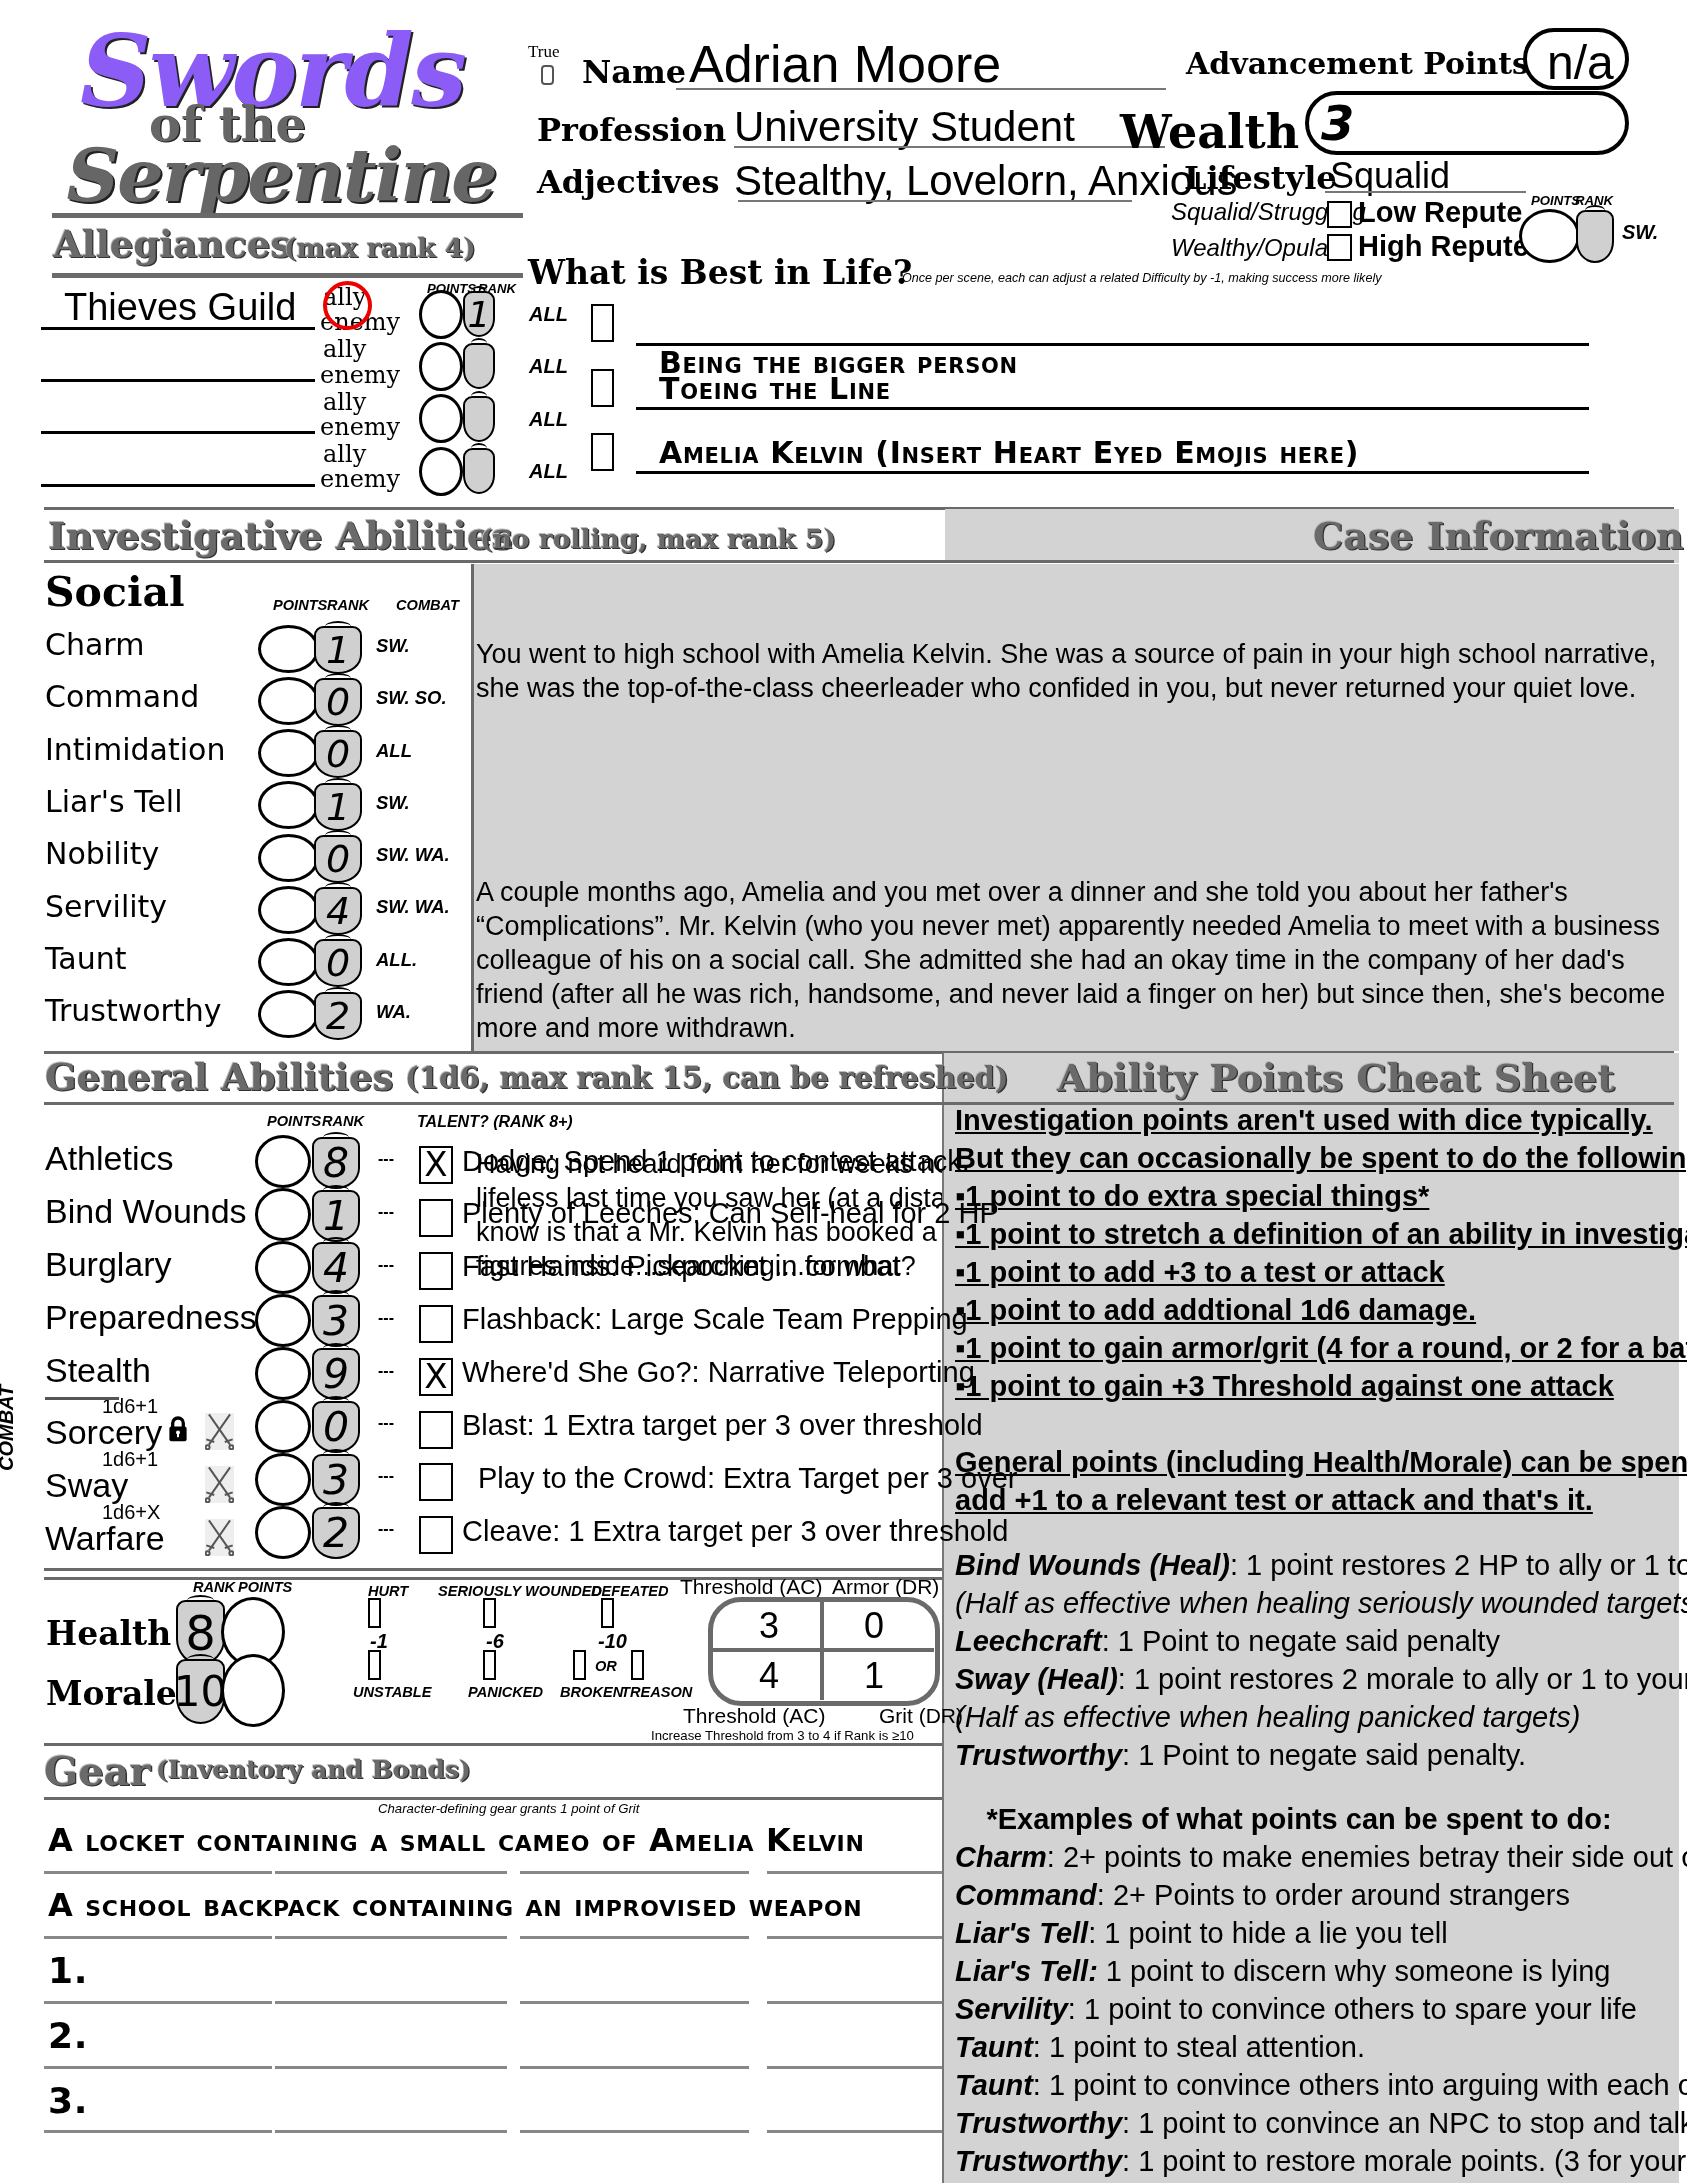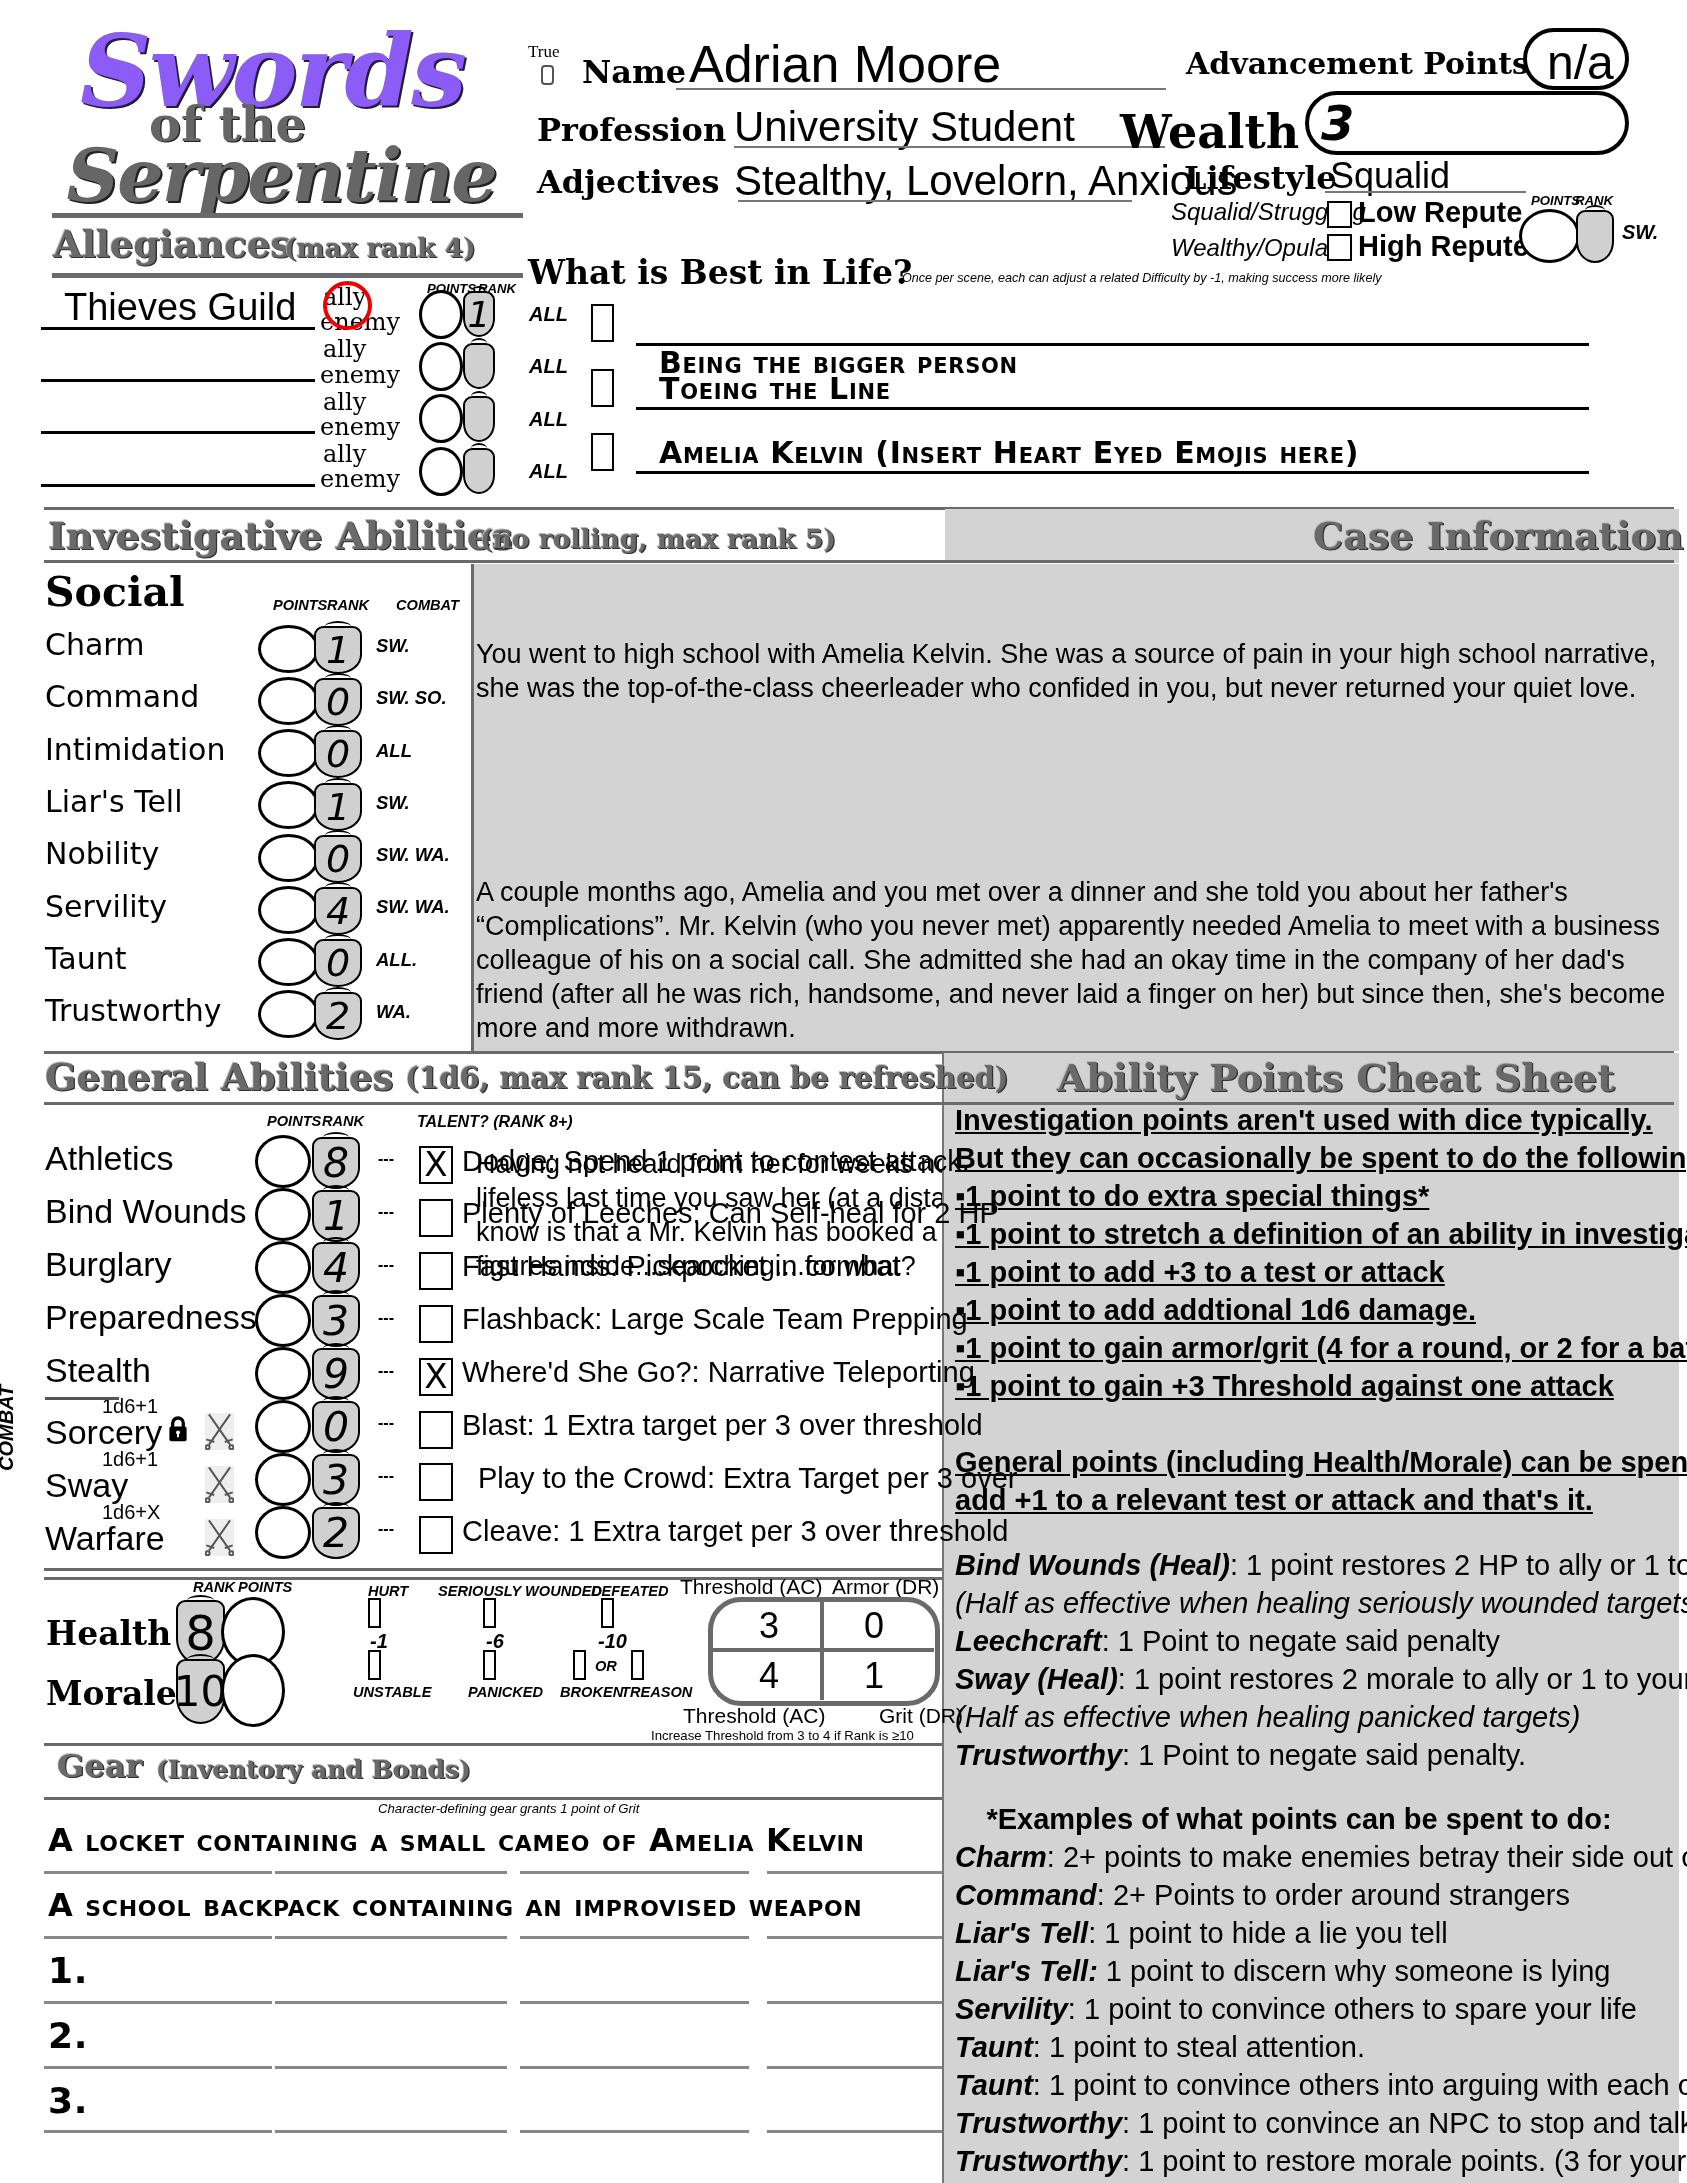--- a/index.html
+++ b/index.html
@@ -509,7 +509,7 @@
 <div class="abs cond" style="left:651px;top:1728px;font-size:13.2px;">Increase Threshold from 3 to 4 if Rank is ≥10</div>
 
 <div class="rule" style="left:44px;top:1743px;width:898px;height:3.3px;"></div>
-<div class="abs section-title" style="left:44px;top:1747px;font-size:32px;margin-left:13px;">Gear</div>
+<div class="abs section-title" style="left:44px;top:1747px;font-size:40px;">Gear</div>
 <div class="abs section-title" style="left:156px;top:1755px;font-size:25px;">(Inventory and Bonds)</div>
 <div class="rule" style="left:44px;top:1797px;width:898px;height:3.3px;"></div>
 <div class="abs small-cond-it" style="left:378px;top:1801px;font-size:13.2px;font-weight:normal;">Character-defining gear grants 1 point of Grit</div>

